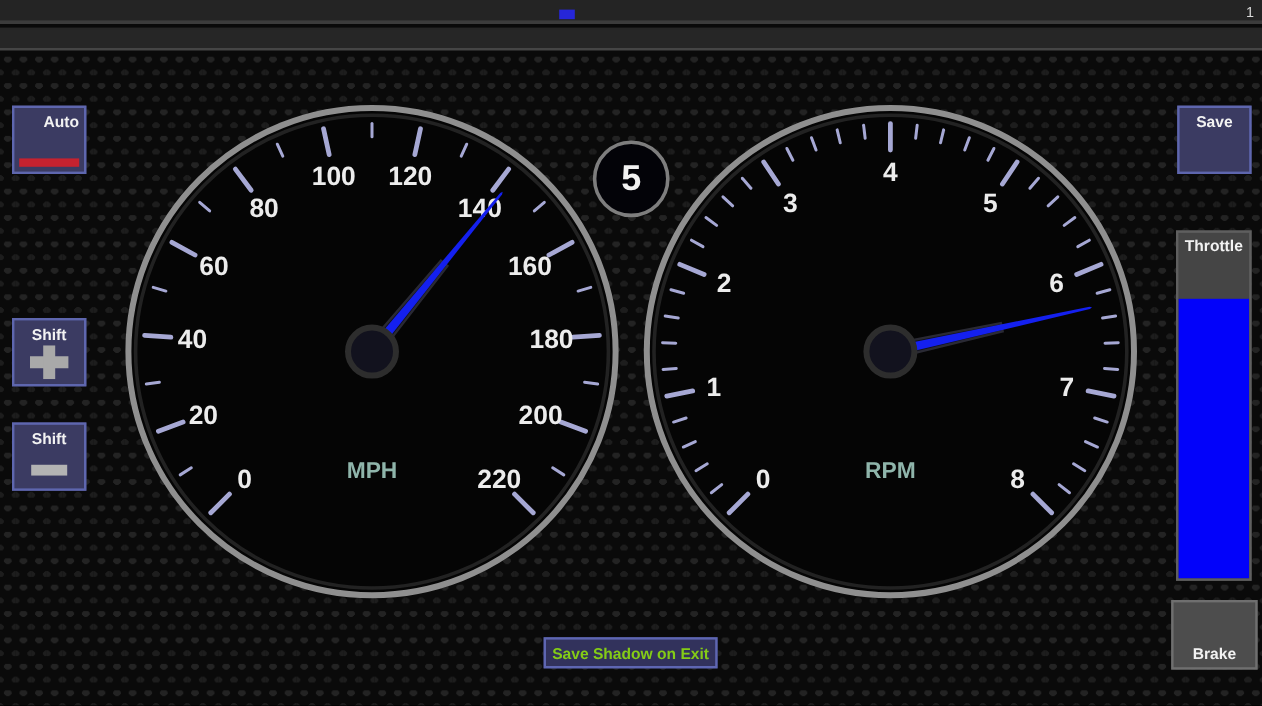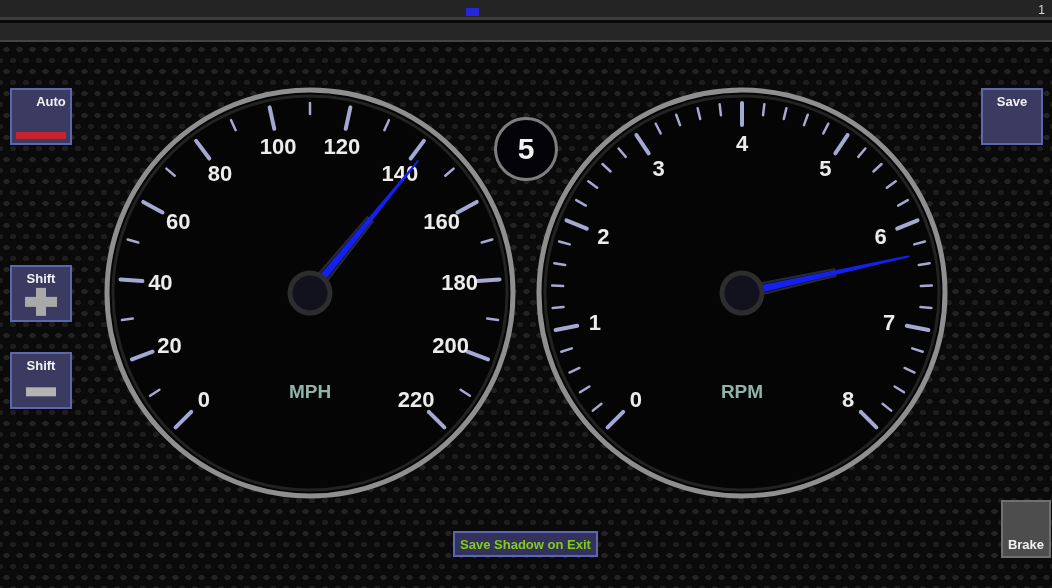--- a/index.html
+++ b/index.html
@@ -107,6 +107,10 @@
     <span class="lbl">Save</span>
   </div>
 
+  <div class="throttle-panel">
+    <div class="lbl">Throttle</div>
+    <div class="throttle-fill" style="height: 81%; background: rgb(2, 2, 250);"></div>
+  </div>
 
   <div class="btn-brake">
     <span class="lbl">Brake</span>

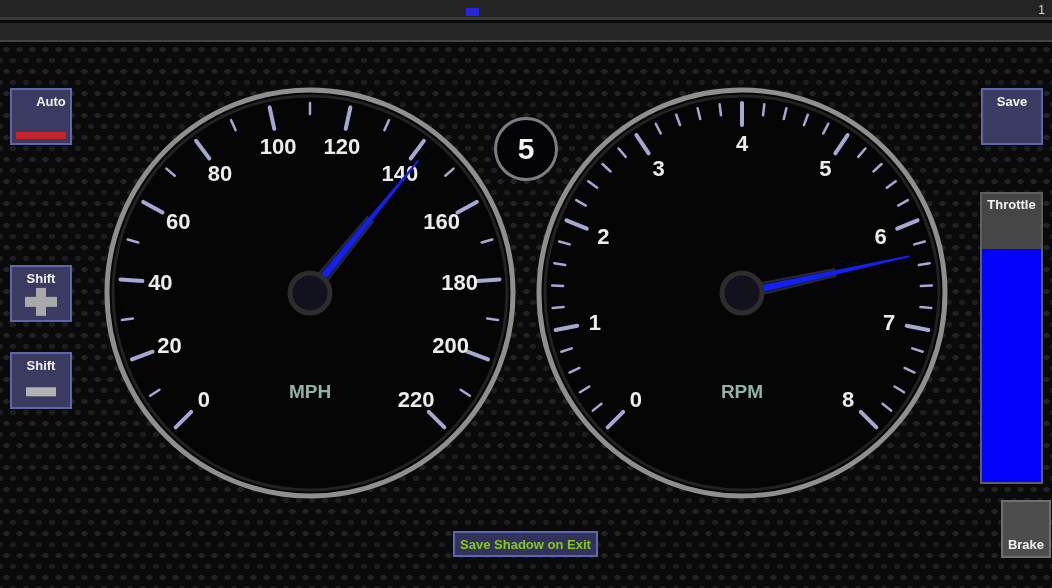--- a/index.html
+++ b/index.html
@@ -50,7 +50,7 @@
   .throttle-fill { position:absolute; left:0; right:0; bottom:0; z-index:1; }
 
   .btn-brake {
-    position:absolute; left:1001px; top:500px; width:50px; height:58px;
+    position:absolute; left:976px; top:500px; width:72px; height:58px;
     background:#4d4d4d; border:2px solid #6f6f6f;
   }
   .btn-brake .lbl { position:absolute; bottom:4px; width:100%; text-align:center; font-size:13px; font-weight:bold; color:#f2f2f2; }

